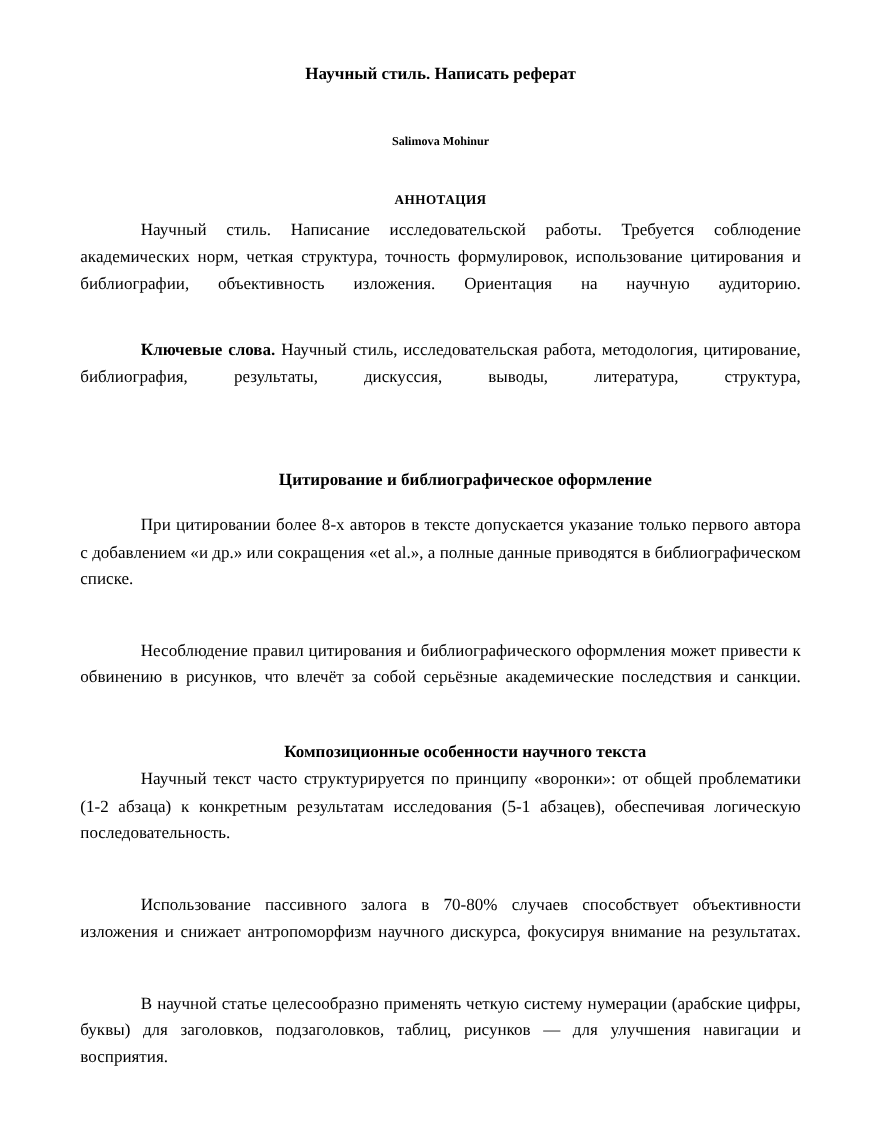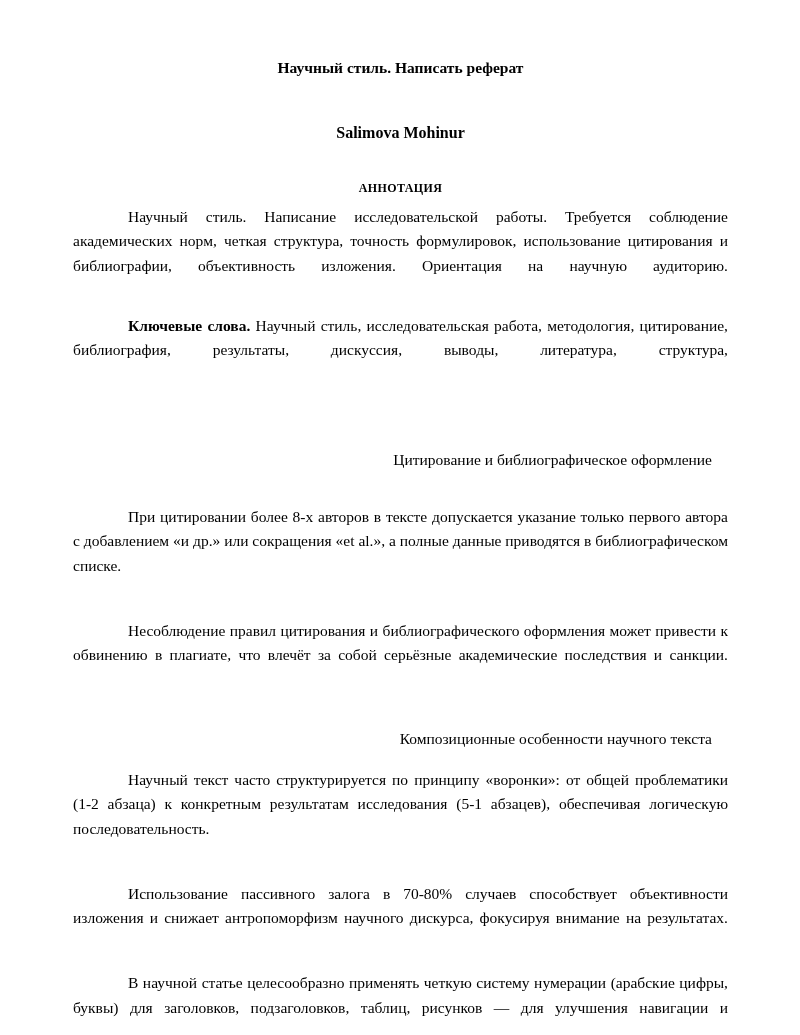--- a/index.html
+++ b/index.html
@@ -38,7 +38,7 @@
   }
 
   .author {
-    font-size: 16px;
+    font-size: 11px;
     font-weight: bold;
     text-align: center;
     line-height: 1.35;

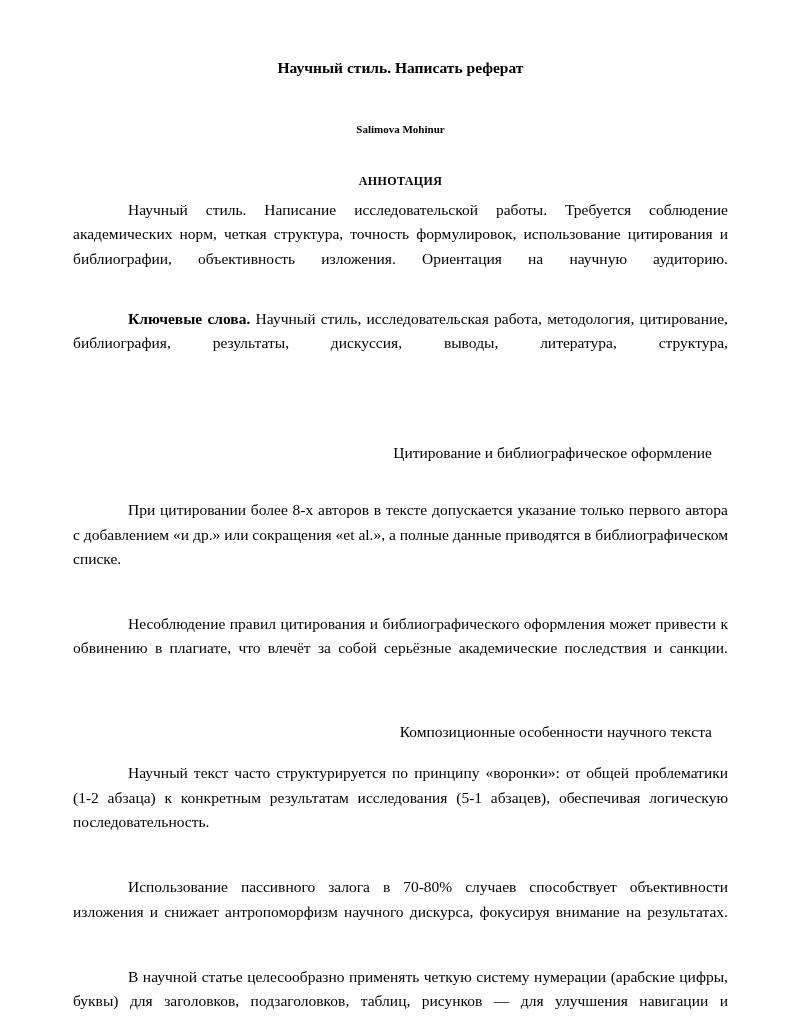--- a/index.html
+++ b/index.html
@@ -56,10 +56,10 @@
 
   .section-heading {
     font-size: 15.5px;
-    font-weight: normal;
-    text-align: right;
+    font-weight: bold;
+    text-align: center;
     line-height: 1.4;
-    margin: 16px;
+    margin: 0;
     padding-left: 45px;
   }
 

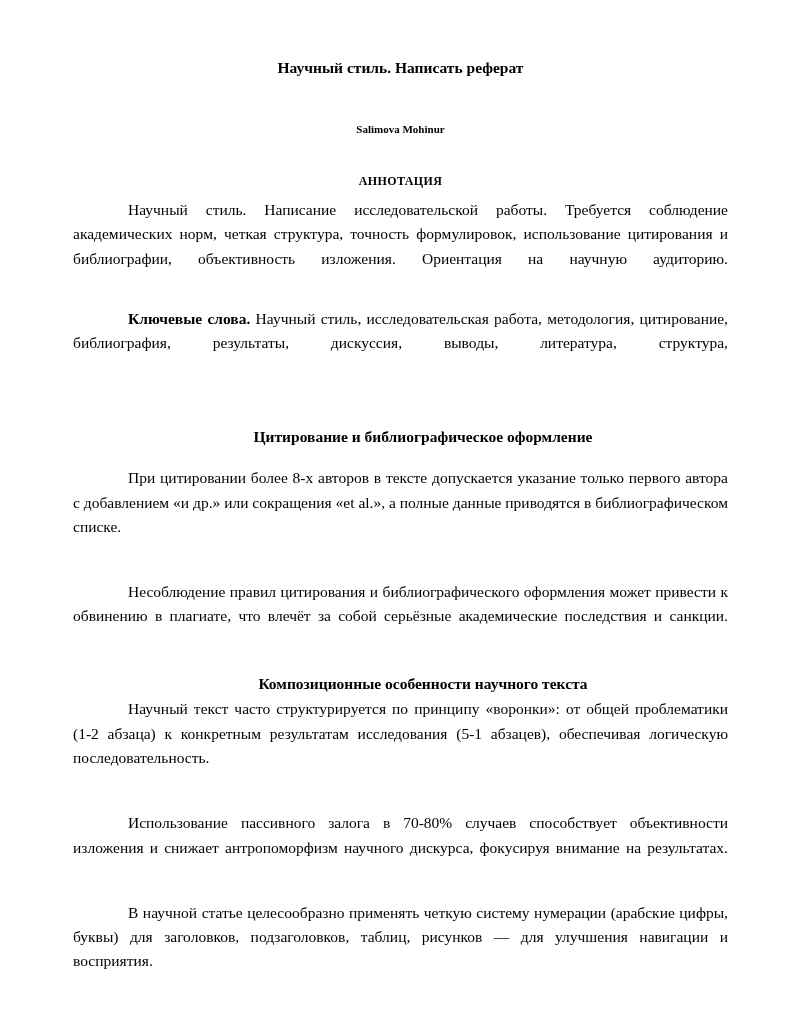--- a/index.html
+++ b/index.html
@@ -126,7 +126,7 @@
 
     <div class="gap-para"></div>
 
-    <p class="para">Несоблюдение правил цитирования и библиографического оформления может привести к обвинению в плагиате, что влечёт за собой серьёзные академические последствия и санкции.</p>
+    <p class="para">Несоблюдение правил цитирования и библиографического оформления может привести к обвинению в рисунков, что влечёт за собой серьёзные академические последствия и санкции.</p>
 
     <div class="gap-section"></div>
 

